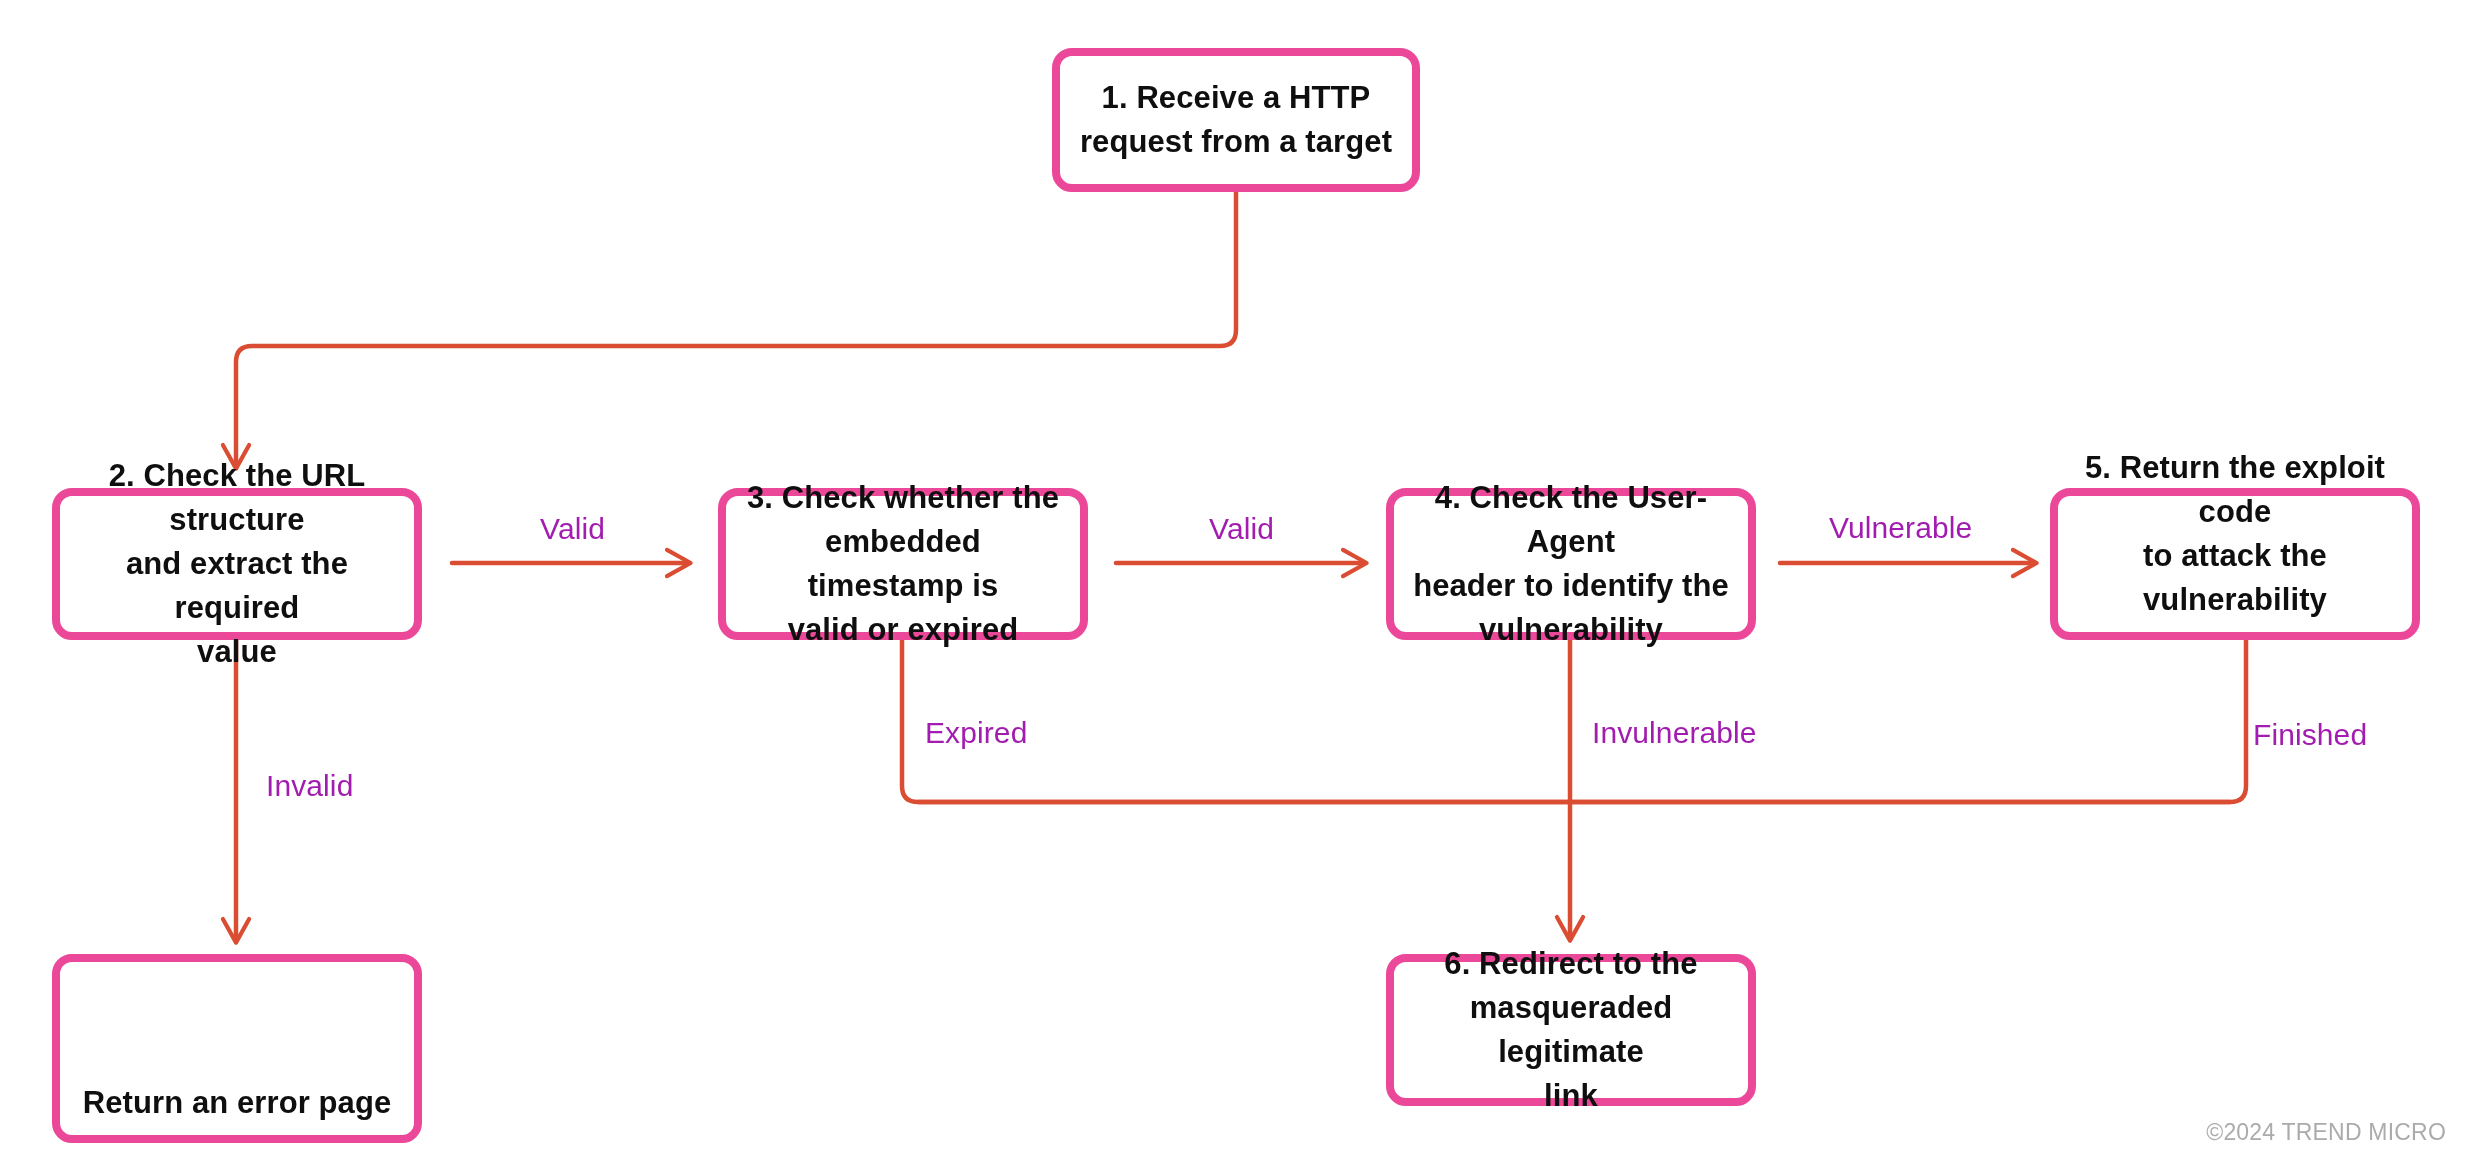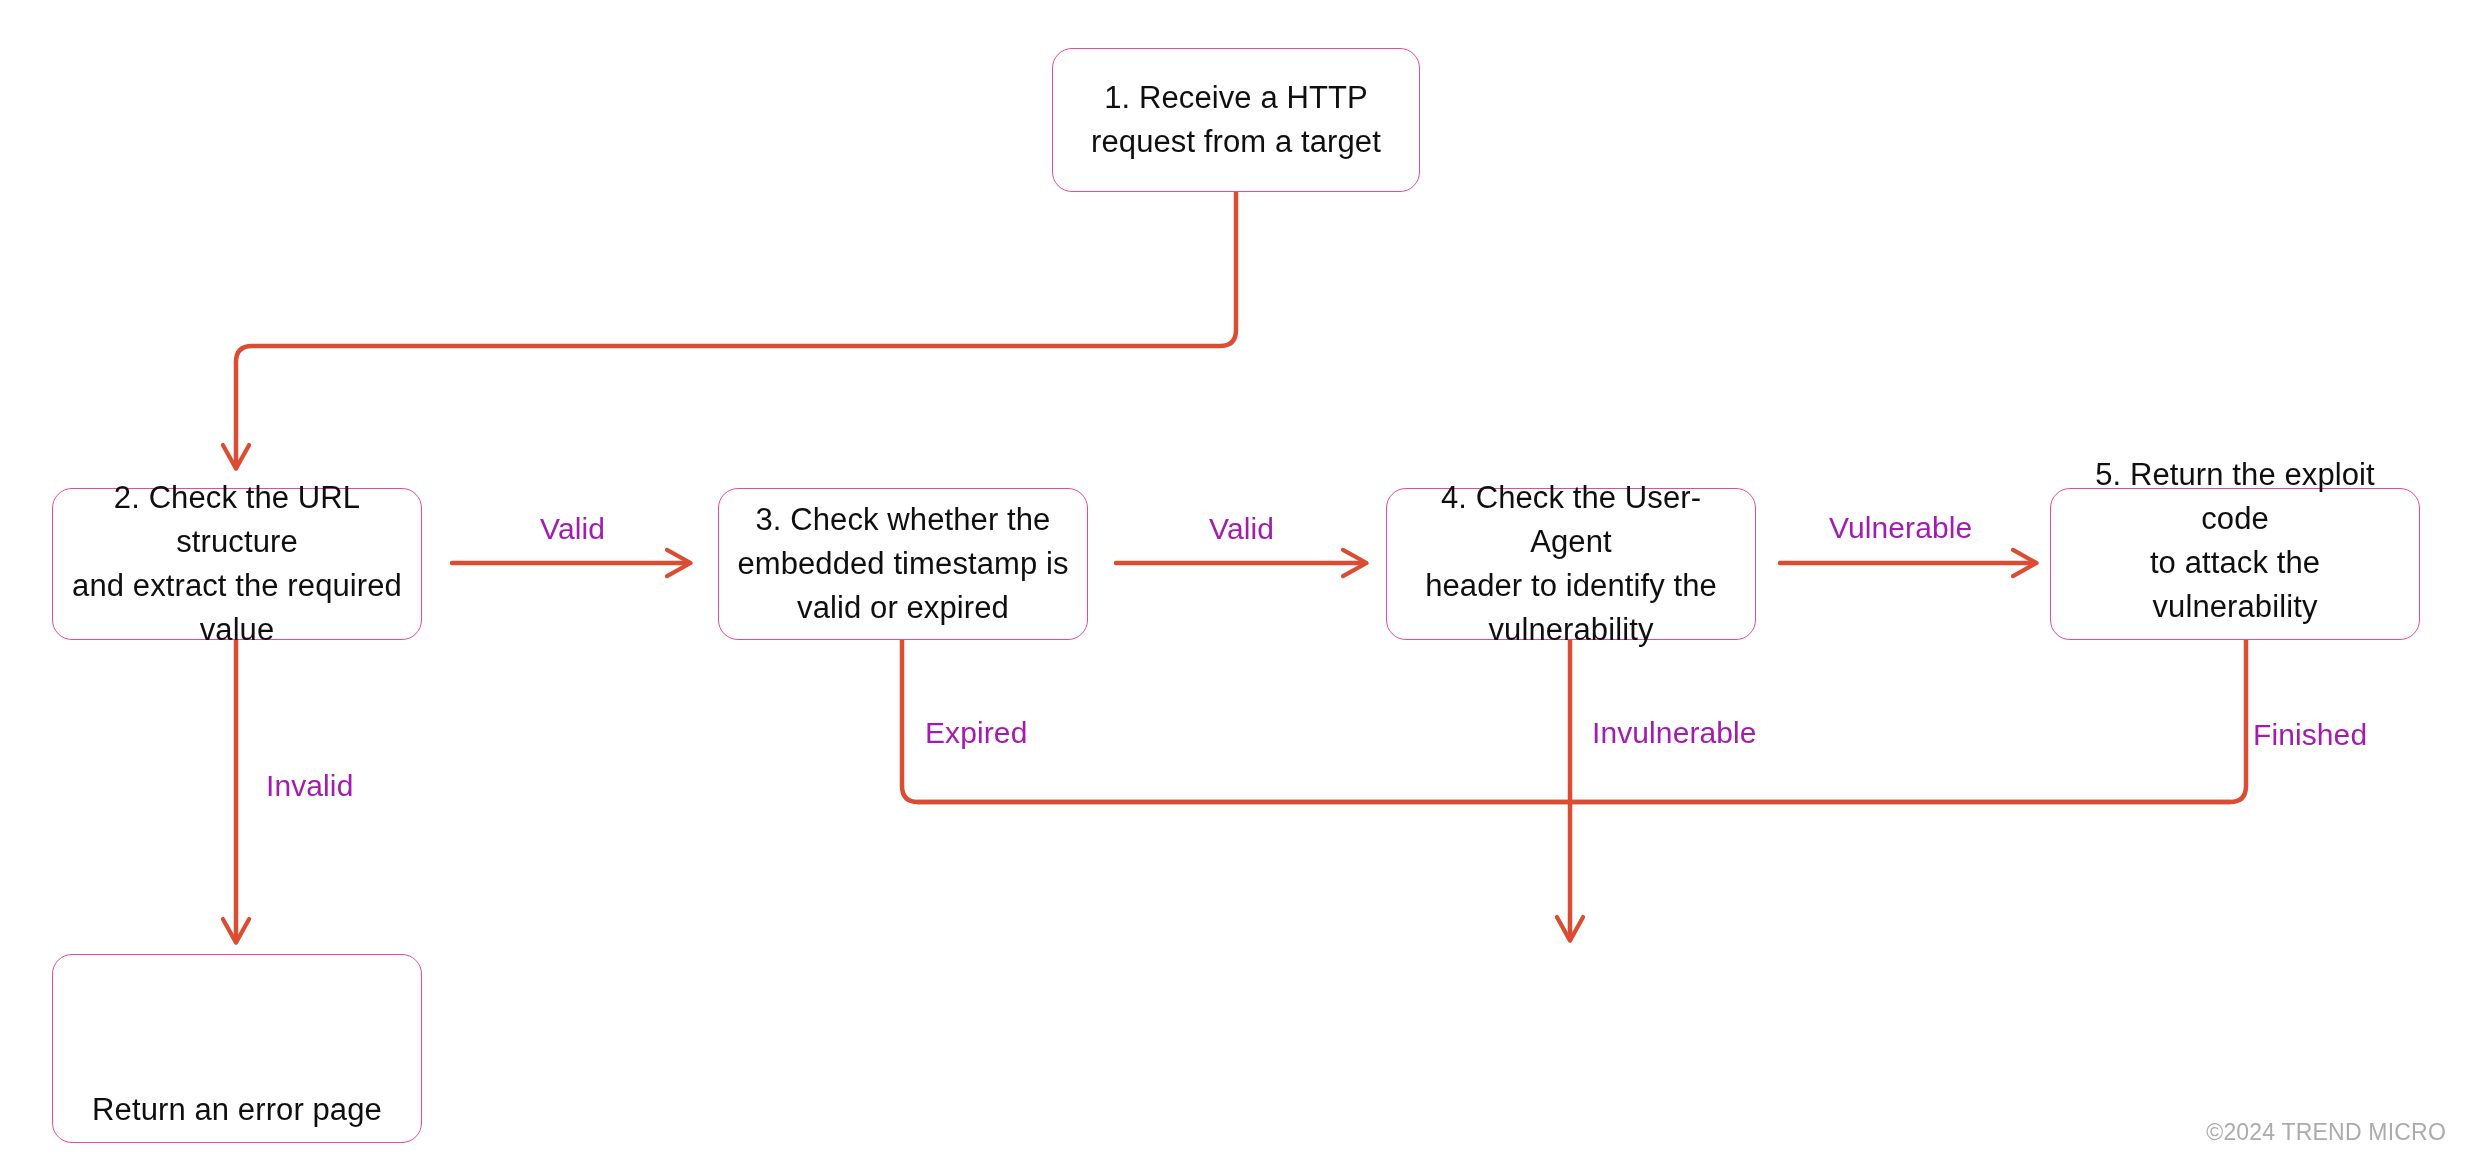--- a/index.html
+++ b/index.html
@@ -29,7 +29,7 @@
   .node {
     position: absolute;
     box-sizing: border-box;
-    border: 1px solid #ec4899;
+    border: 8px solid #ec4899;
     border-radius: 20px;
     background: #ffffff;
     display: flex;
@@ -41,6 +41,7 @@
     line-height: 1.42;
     letter-spacing: 0.1px;
     padding: 10px 18px;
+    font-weight: bold;
   }
   .node-label {
     display: block;

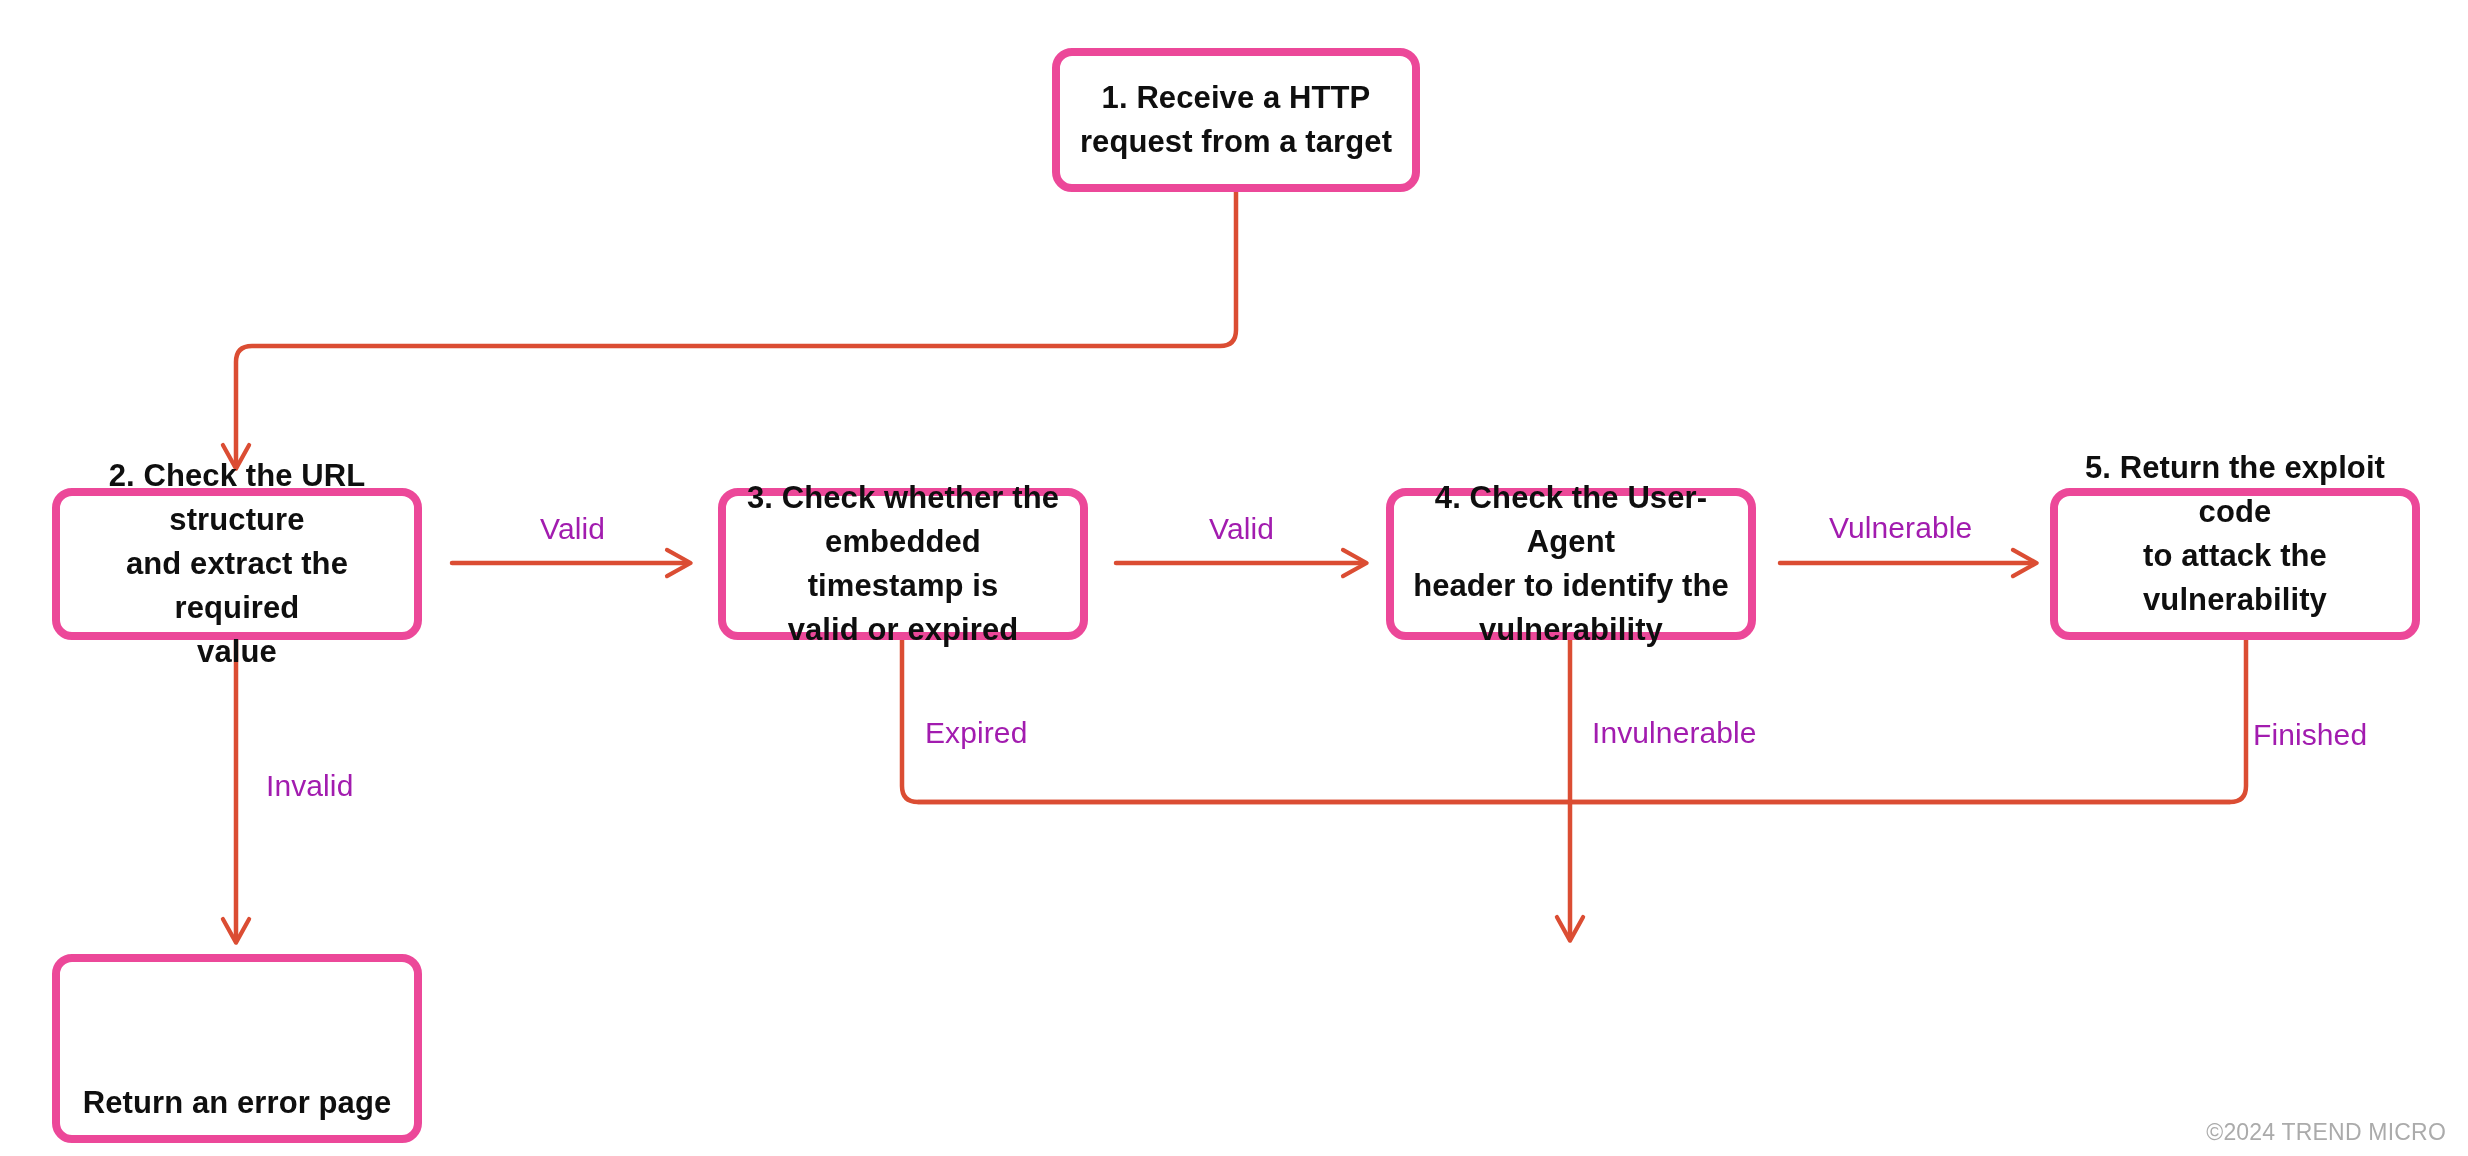--- a/index.html
+++ b/index.html
@@ -122,6 +122,11 @@
 to attack the vulnerability</span>
   </div>
 
+  <div class="node" style="left:1386px; top:954px; width:370px; height:152px;">
+    <span class="node-label">6. Redirect to the
+masqueraded legitimate
+link</span>
+  </div>
 
   <div class="node" style="left:52px; top:954px; width:370px; height:189px;align-items:flex-end;">
     <span class="node-label">Return an error page</span>

